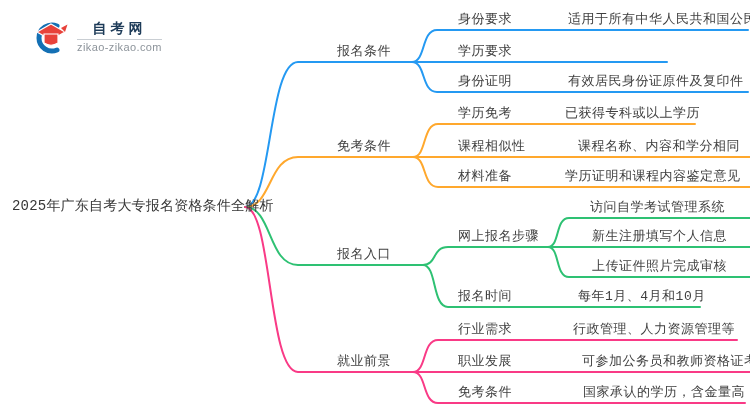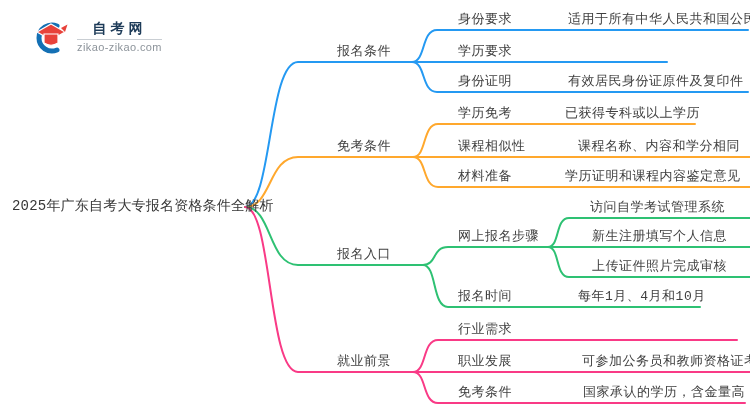--- a/index.html
+++ b/index.html
@@ -95,6 +95,7 @@
 
   <div class="node" style="left:337px;top:354px;">就业前景</div>
   <div class="node" style="left:458px;top:322px;">行业需求</div>
+  <div class="node" style="left:573px;top:322px;">行政管理、人力资源管理等</div>
   <div class="node" style="left:458px;top:354px;">职业发展</div>
   <div class="node" style="left:582px;top:354px;">可参加公务员和教师资格证考试</div>
   <div class="node" style="left:458px;top:385px;">免考条件</div>

